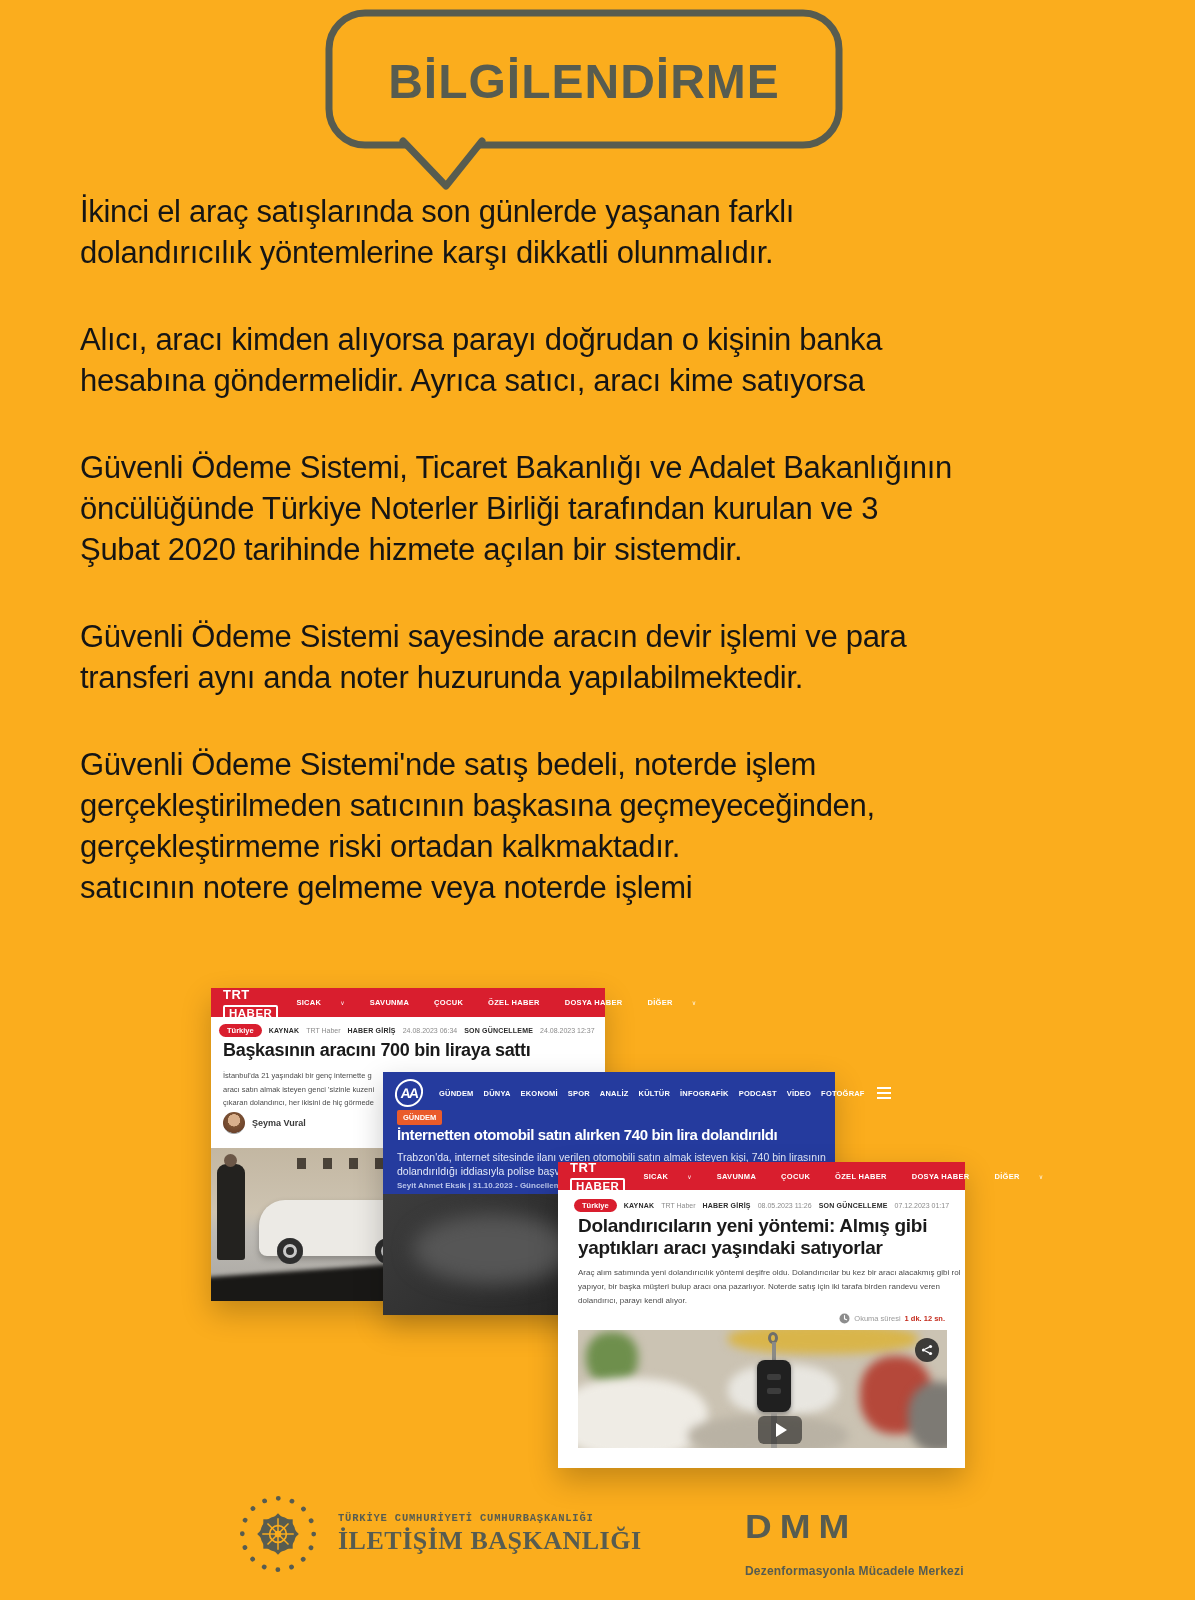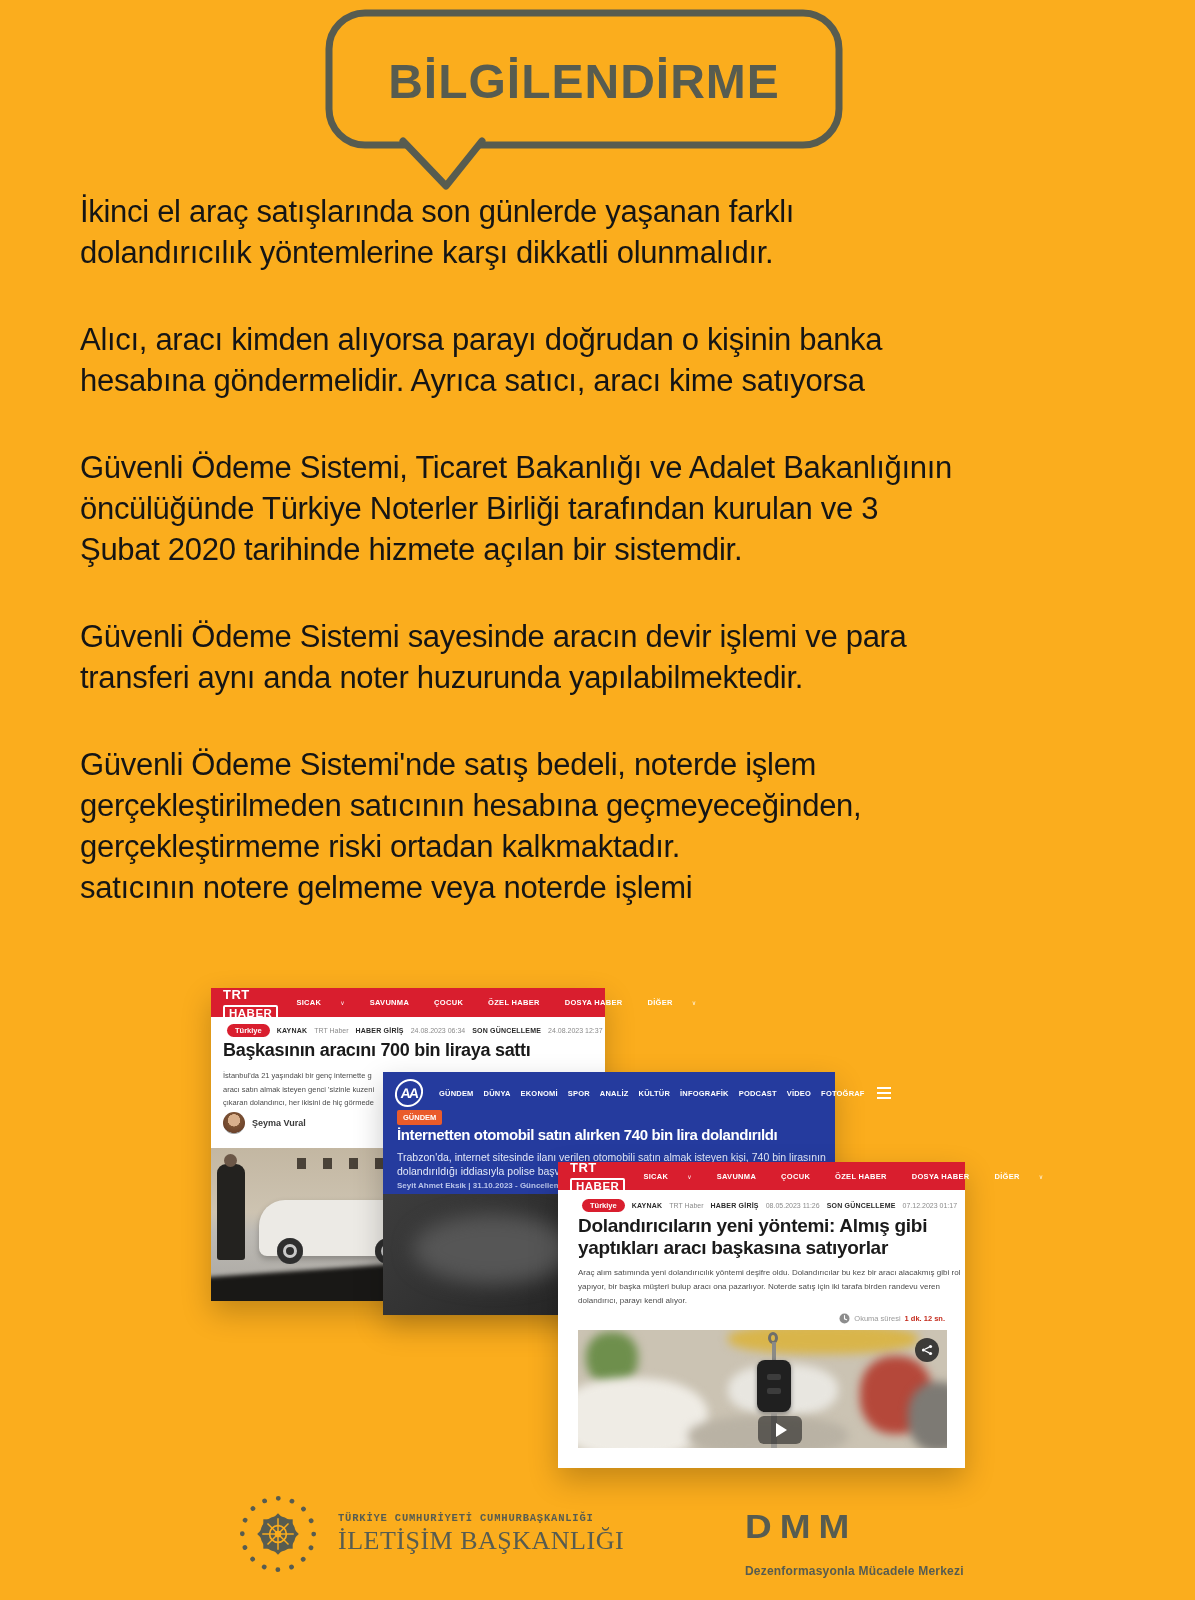--- a/index.html
+++ b/index.html
@@ -153,7 +153,7 @@
     </div>
     <div class="para">
       <div class="pline">Güvenli Ödeme Sistemi'nde satış bedeli, noterde işlem</div>
-      <div class="pline">gerçekleştirilmeden satıcının hesabına geçmeyeceğinden,</div>
+      <div class="pline">gerçekleştirilmeden satıcının başkasına geçmeyeceğinden,</div>
       <div class="pline">gerçekleştirmeme riski ortadan kalkmaktadır.</div>
       <div class="pline">satıcının notere gelmeme veya noterde işlemi</div>
     </div>

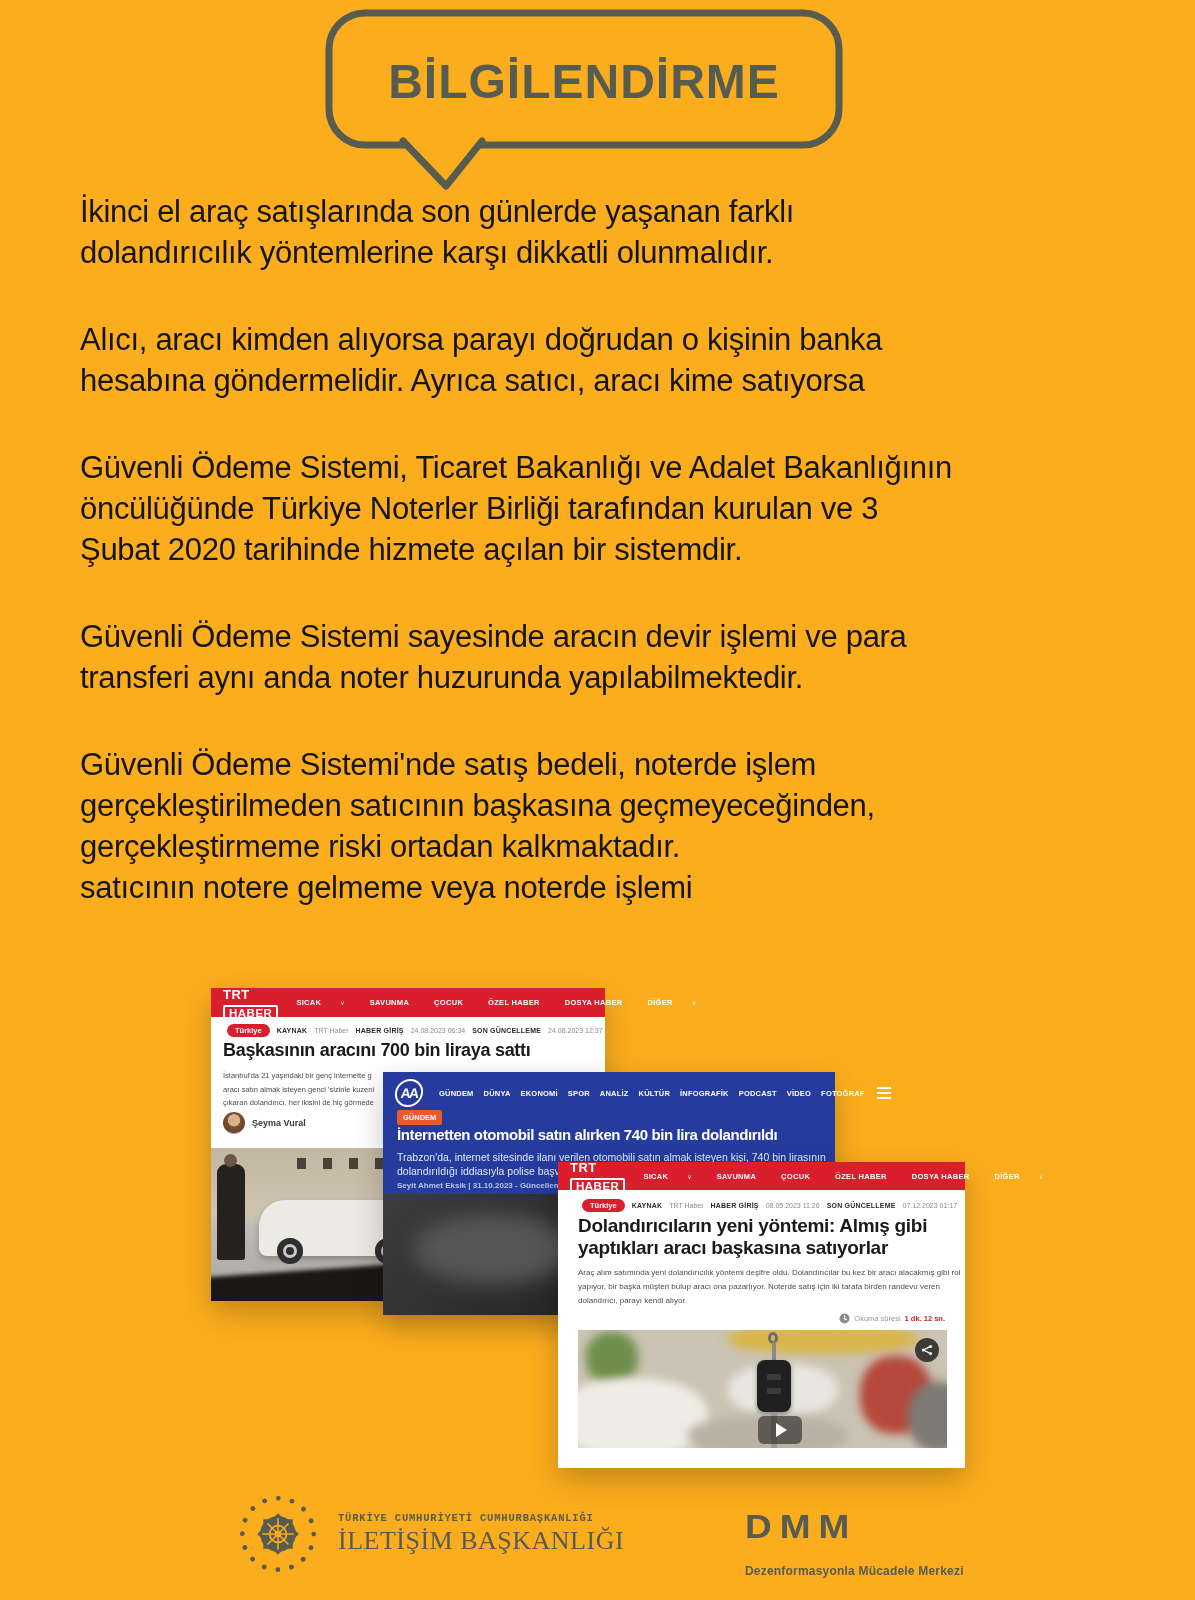--- a/index.html
+++ b/index.html
@@ -25,7 +25,7 @@
   .tnav{display:flex;align-items:center;gap:25px;margin-left:8px;}
   .tnav .ni{color:#fff;font-weight:bold;font-size:7.5px;letter-spacing:.3px;white-space:nowrap;cursor:pointer;}
   .chev{color:#fff;font-size:6px;margin-left:-6px;opacity:.9;}
-  .meta{display:flex;align-items:center;gap:7px;padding:0 16px;white-space:nowrap;}
+  .meta{display:flex;align-items:center;gap:7px;padding:0 8px;white-space:nowrap;}
   .badge-tr{background:#D91E2E;color:#fff;font-weight:bold;font-size:7.5px;padding:2px 8px;
             border-radius:8px;cursor:pointer;}
   .mlab{font-size:7px;font-weight:bold;color:#2b2b2b;letter-spacing:.2px;}

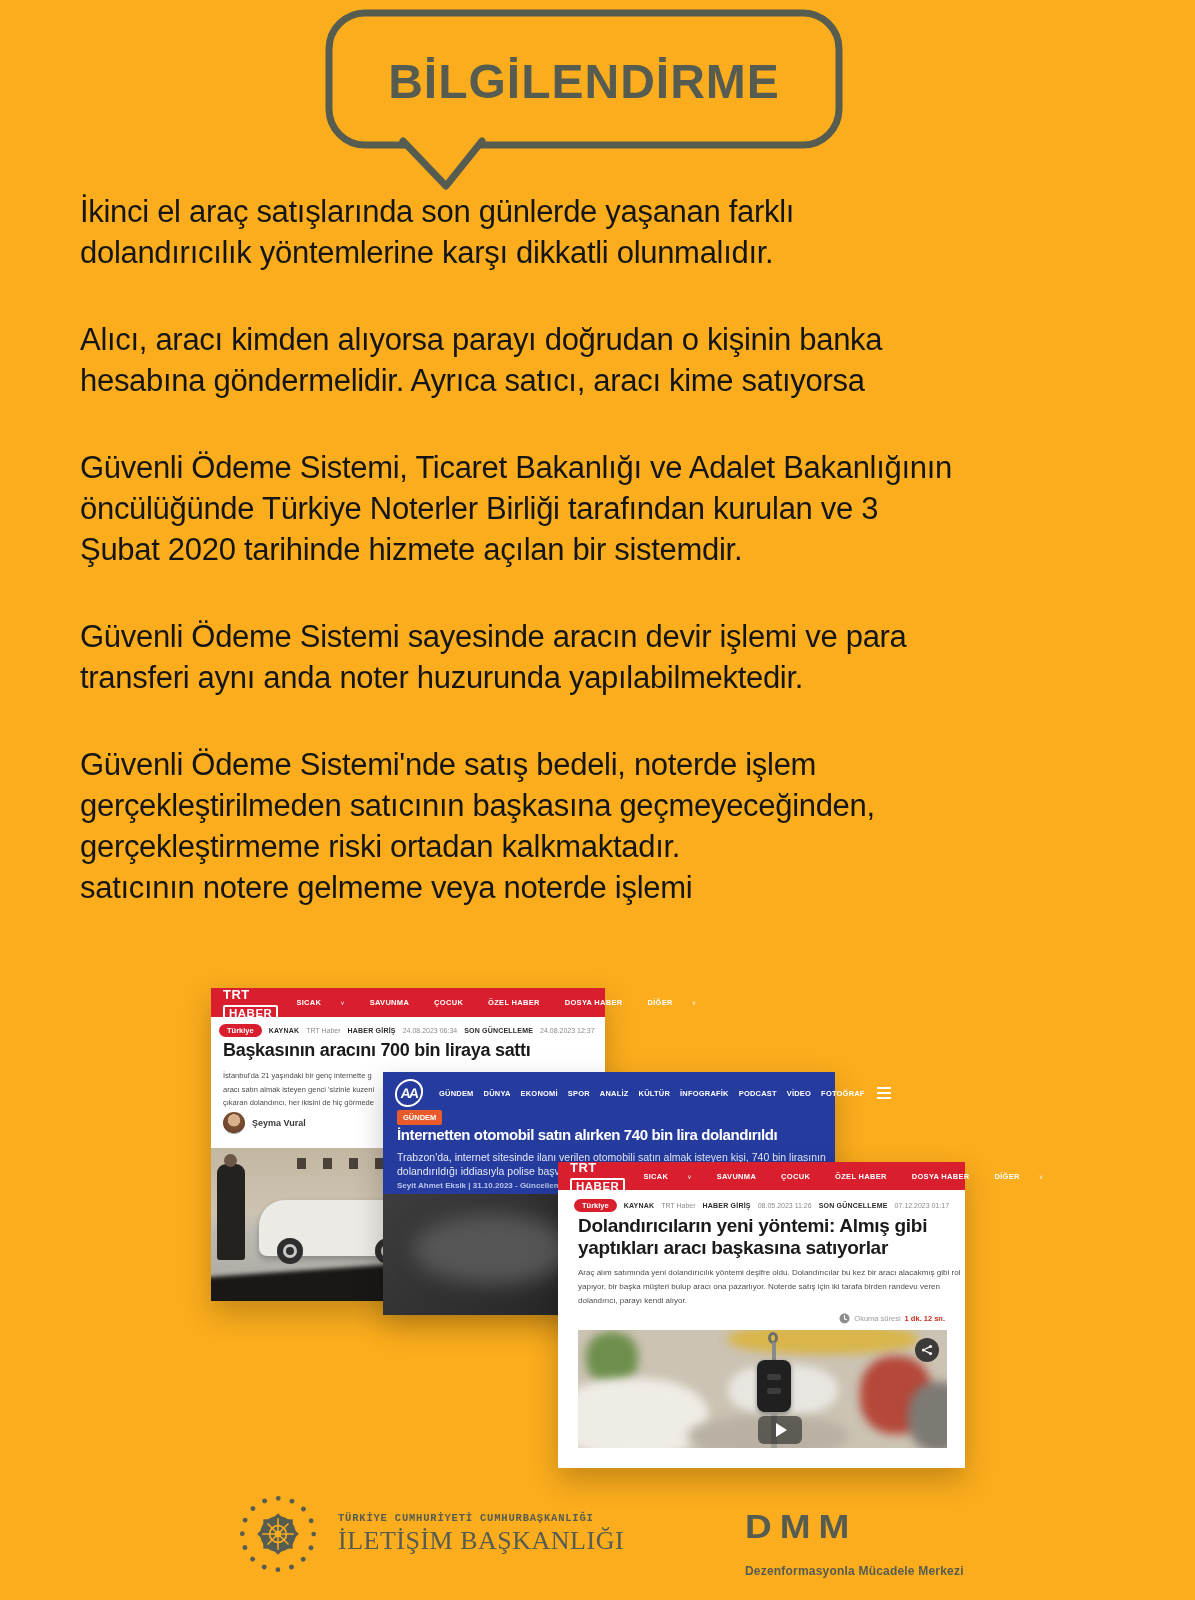--- a/index.html
+++ b/index.html
@@ -283,7 +283,7 @@
     </div>
     <div class="hl">
       <div>Dolandırıcıların yeni yöntemi: Almış gibi</div>
-      <div>yaptıkları aracı başkasına satıyorlar</div>
+      <div>yaptıkları aracı yaşındaki satıyorlar</div>
     </div>
     <div class="body">
       <div class="bodyline">Araç alım satımında yeni dolandırıcılık yöntemi deşifre oldu. Dolandırıcılar bu kez bir aracı alacakmış gibi rol</div>

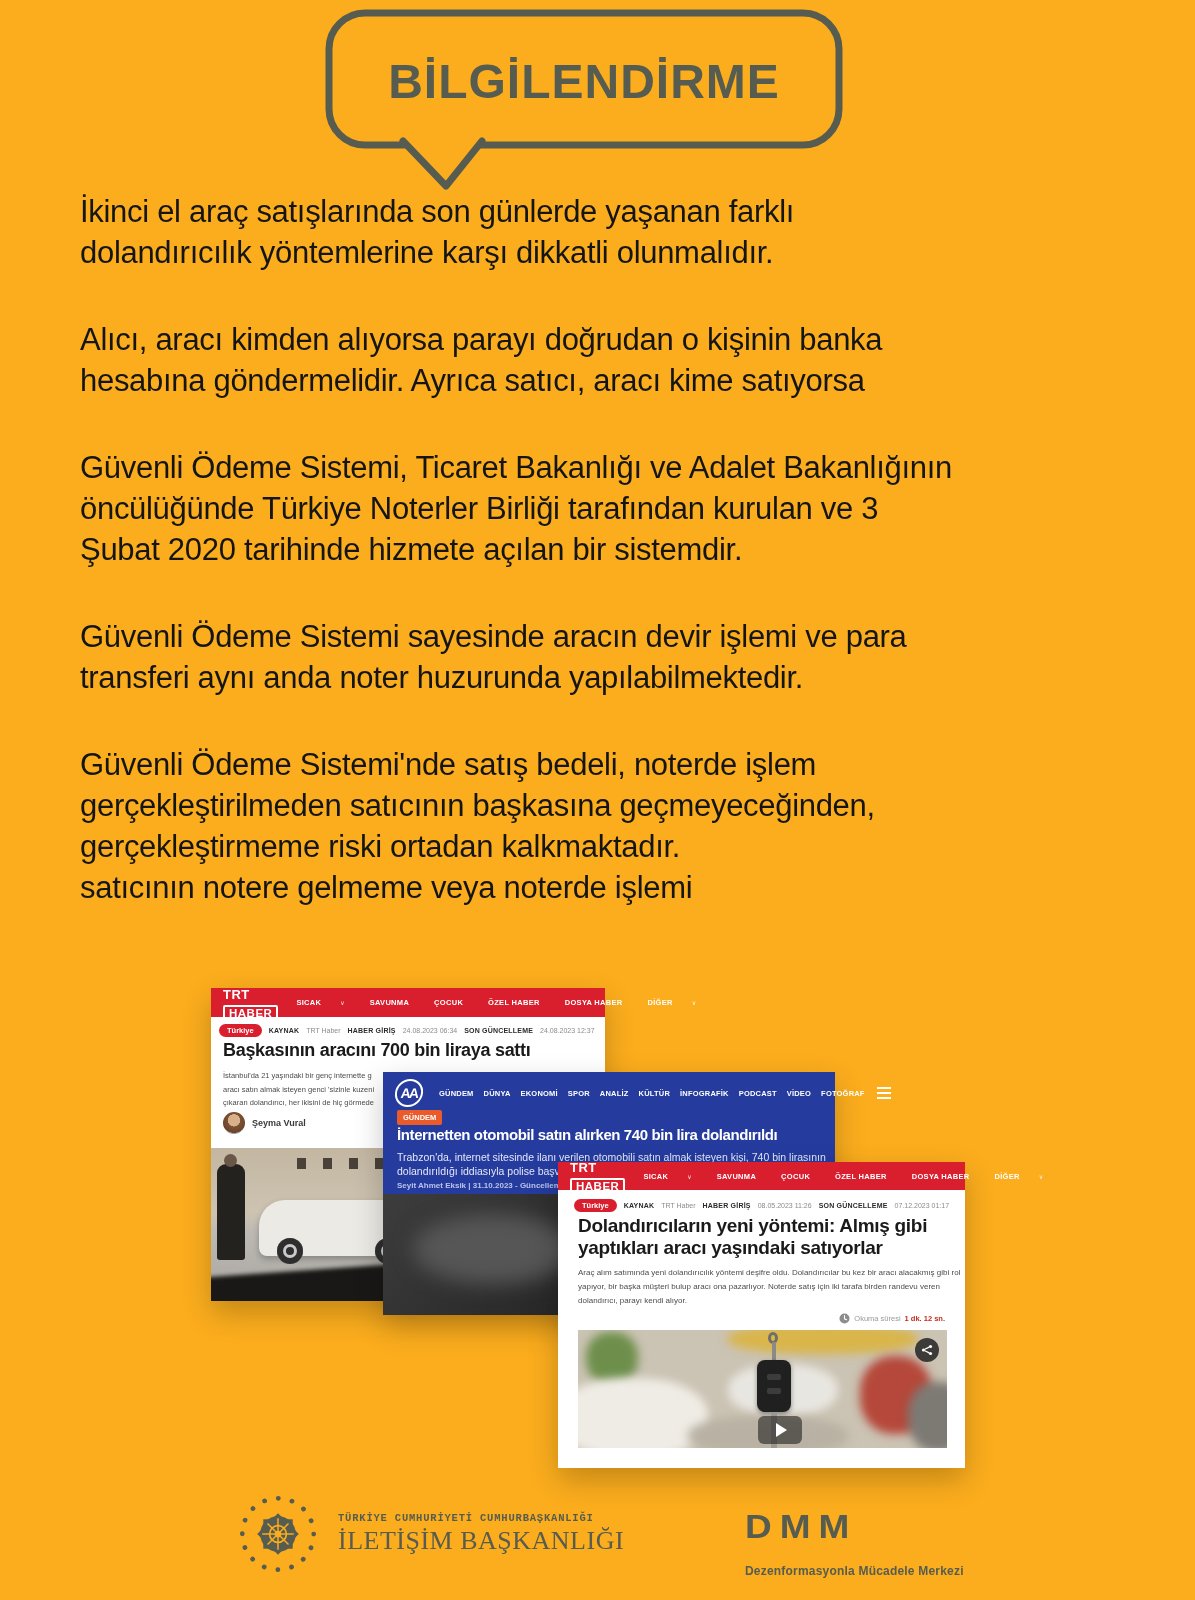--- a/index.html
+++ b/index.html
@@ -117,7 +117,7 @@
   
   #gov{position:absolute;left:236px;top:1492px;display:flex;align-items:center;gap:18px;color:#575C50;}
   #gov-text .l1{font-family:Liberation Mono, monospace;font-weight:bold;font-size:10.5px;letter-spacing:.8px;}
-  #gov-text .l2{font-family:"Liberation Serif",serif;font-weight:normal;font-size:26px;letter-spacing:.5px;margin-top:2px;}
+  #gov-text .l2{font-family:"Liberation Serif",serif;font-weight:bold;font-size:26px;letter-spacing:.5px;margin-top:2px;}
   #dmm{position:absolute;left:745px;top:1506px;color:#575C50;}
   #dmm .t{font-size:37px;font-weight:bold;letter-spacing:8px;transform:scaleY(.92);}
   #dmm .s{font-size:12px;font-weight:bold;letter-spacing:.2px;margin-top:16px;}

